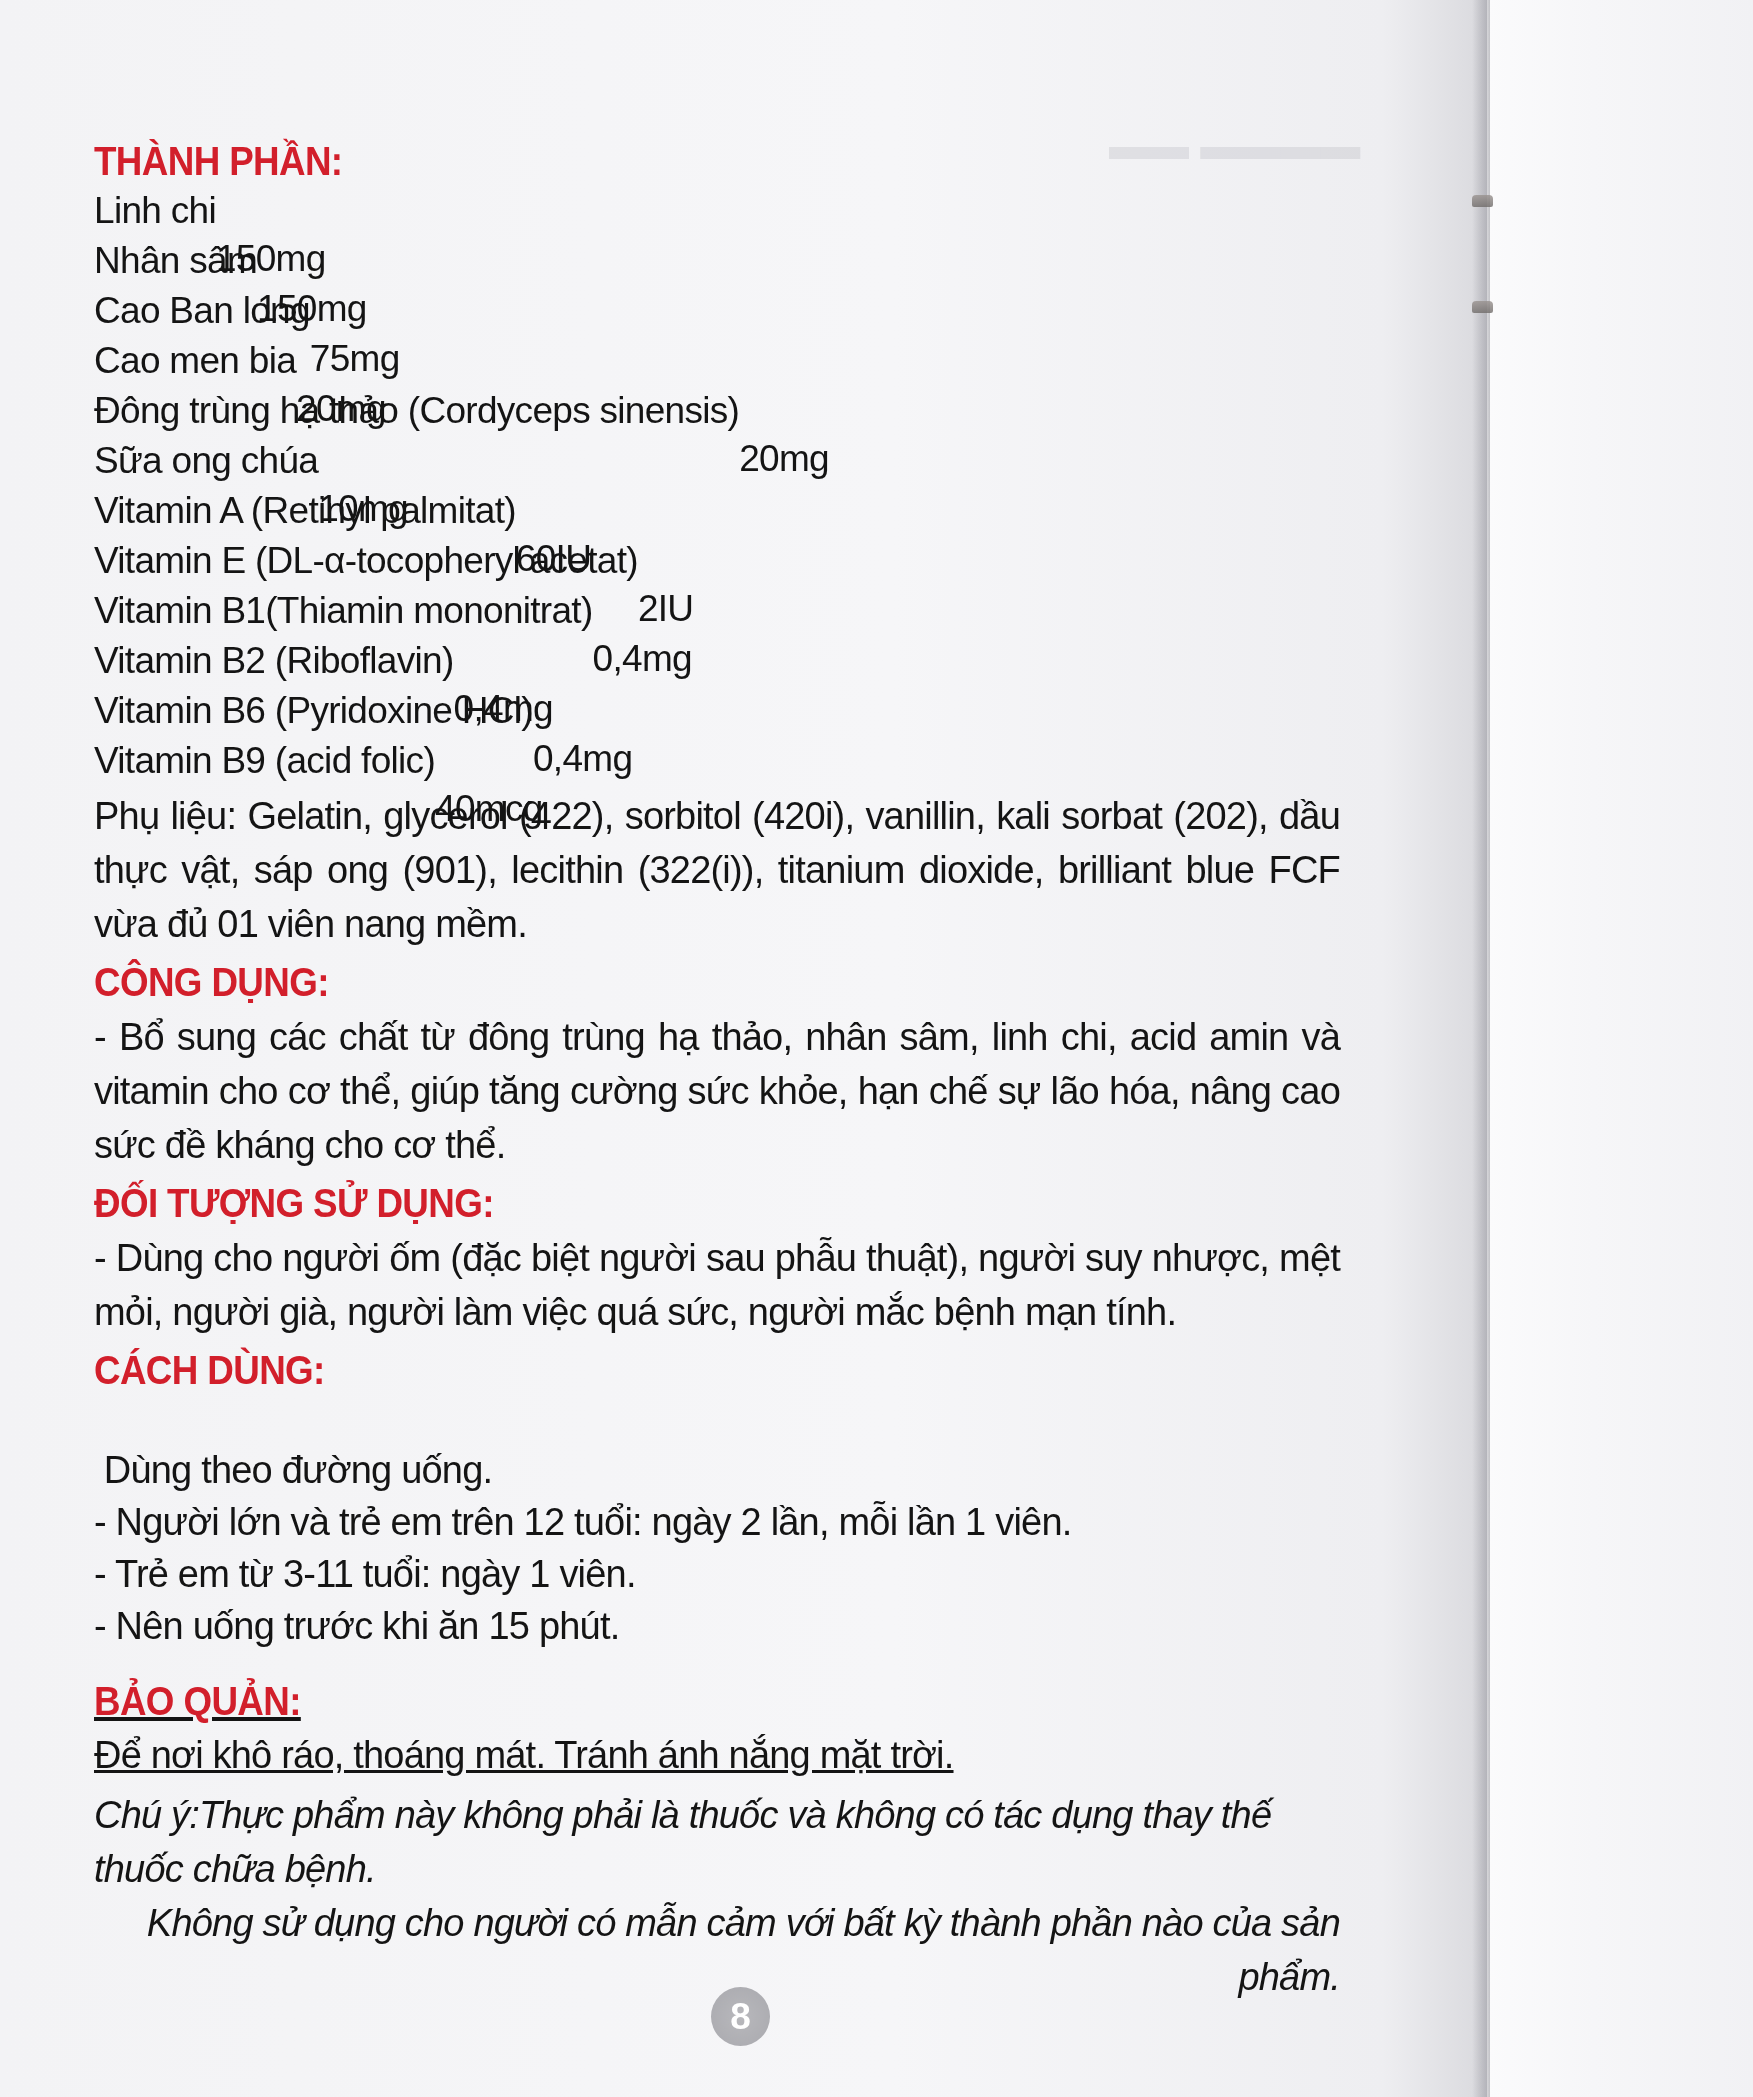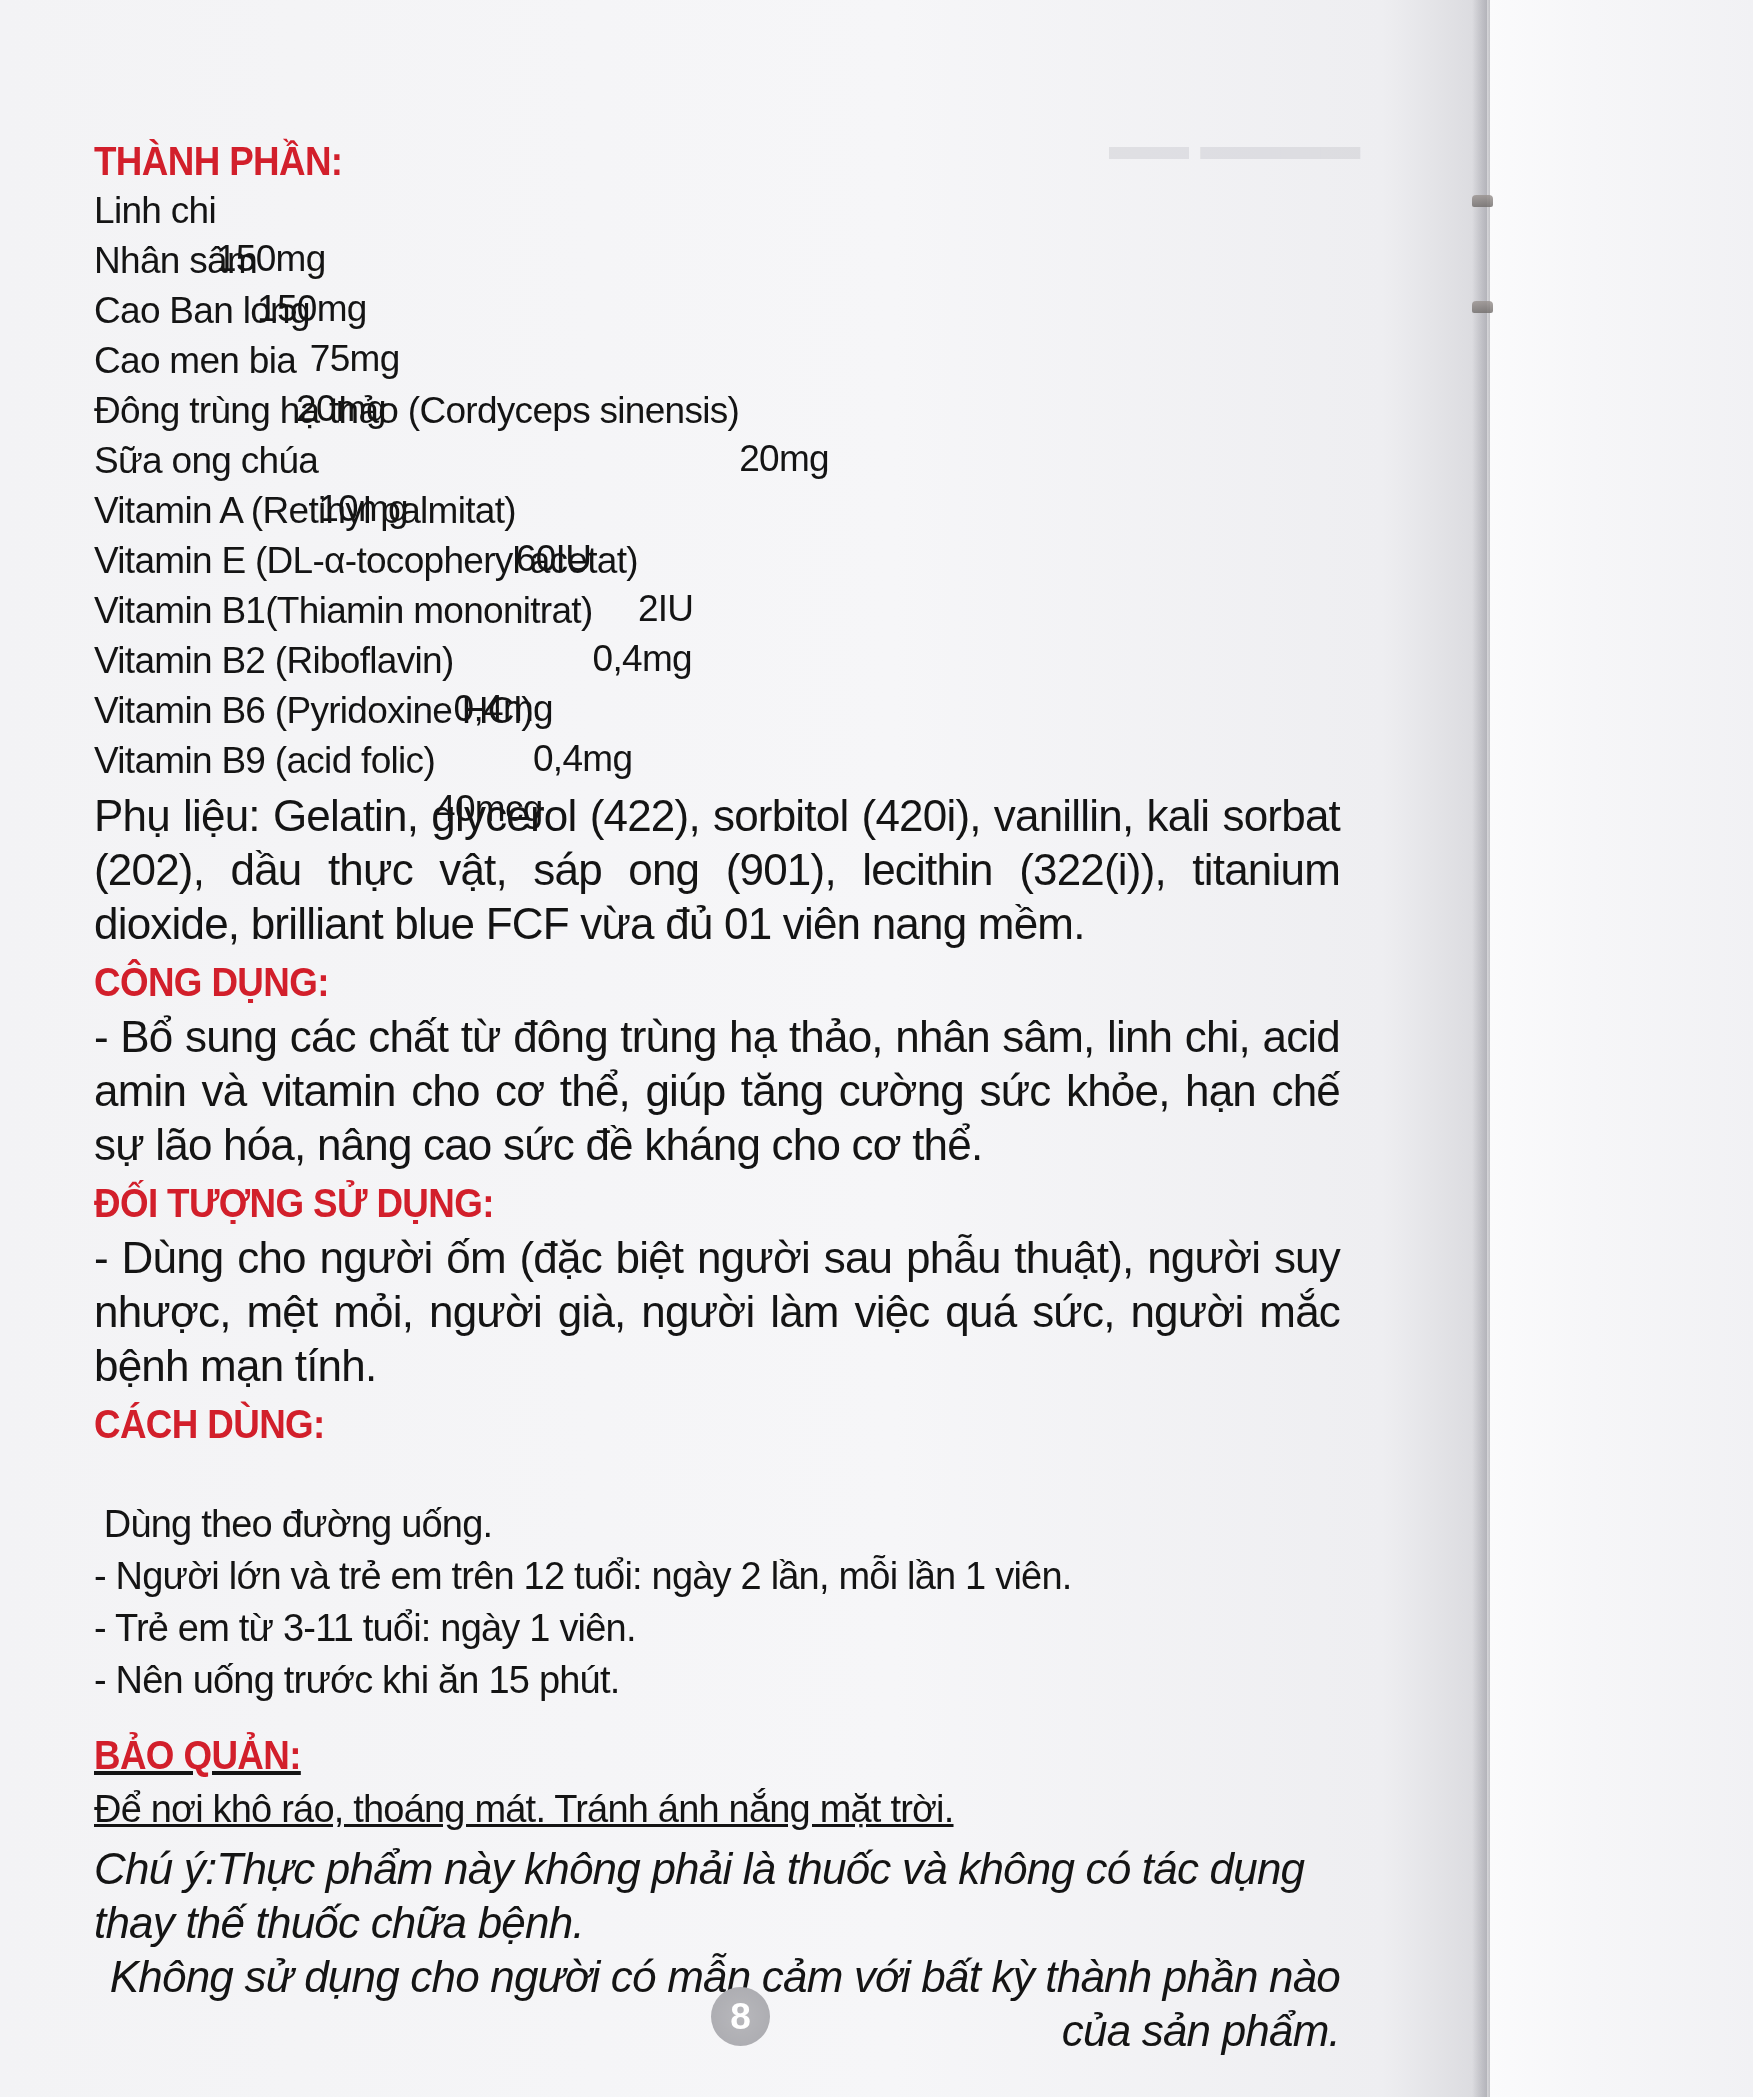--- a/index.html
+++ b/index.html
@@ -77,7 +77,7 @@
   .ing-name { letter-spacing: -0.7px; }
   .ing-val { text-align: right; letter-spacing: -0.7px; margin-top: 48px; }
   .para {
-    font-size: 44px;
+    font-size: 38px;
     line-height: 54px;
     margin: 0;
     letter-spacing: -0.8px;

